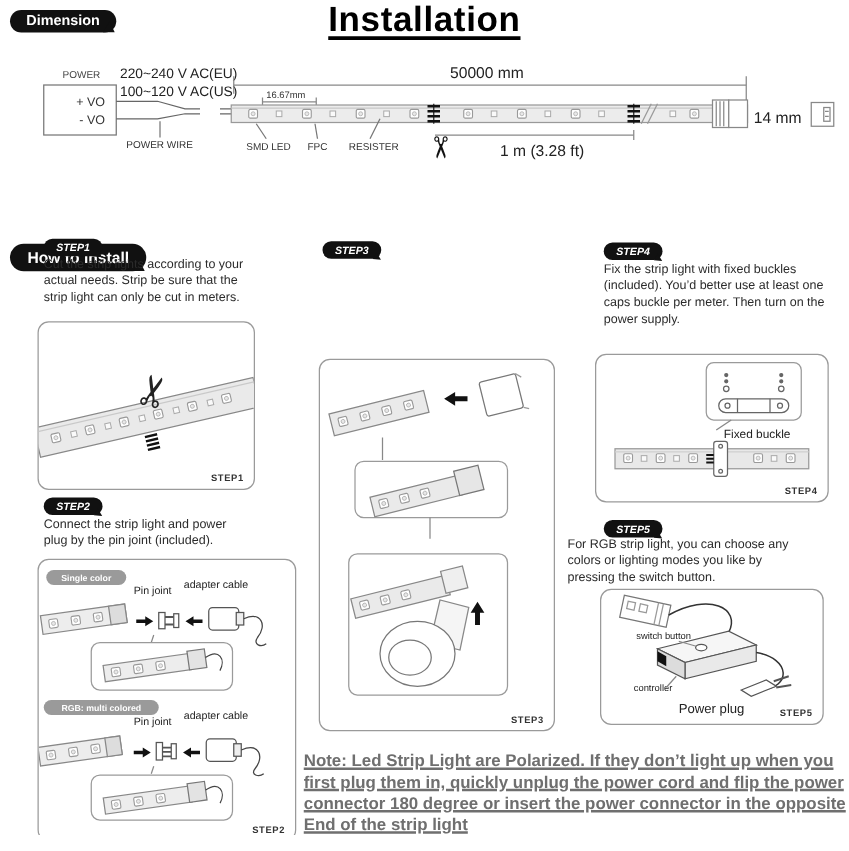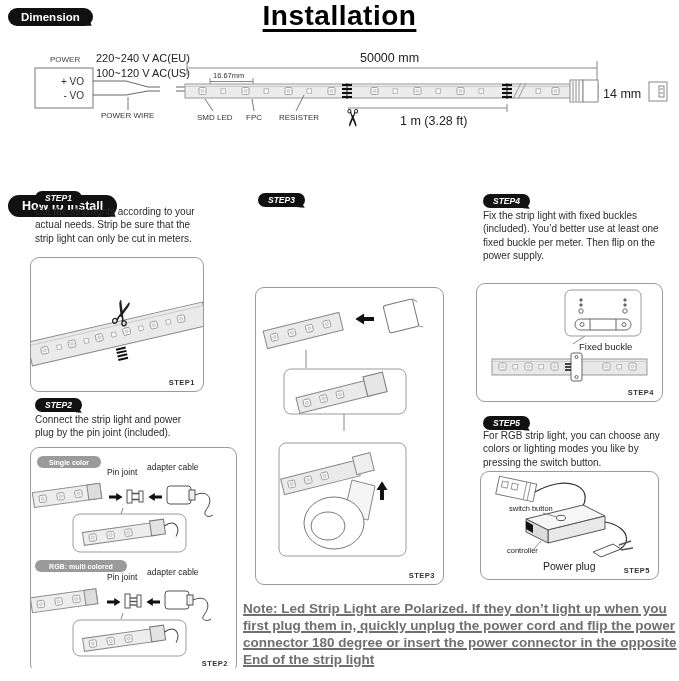--- a/index.html
+++ b/index.html
@@ -314,7 +314,7 @@
   </div>
 
   <div class="step-badge" style="left:483px;top:194px">STEP4</div>
-  <p class="step-text" style="left:483px;top:209px;width:194px">Fix the strip light with fixed buckles (included). You’d better use at least one fixed buckle per meter. Then flip on the power supply.</p>
+  <p class="step-text" style="left:483px;top:209px;width:194px">Fix the strip light with fixed buckles (included). You’d better use at least one caps buckle per meter. Then turn on the power supply.</p>
   <div class="fig" style="left:476px;top:283px;width:185px;height:117px">
     <svg viewBox="0 0 185 117">
       <g>

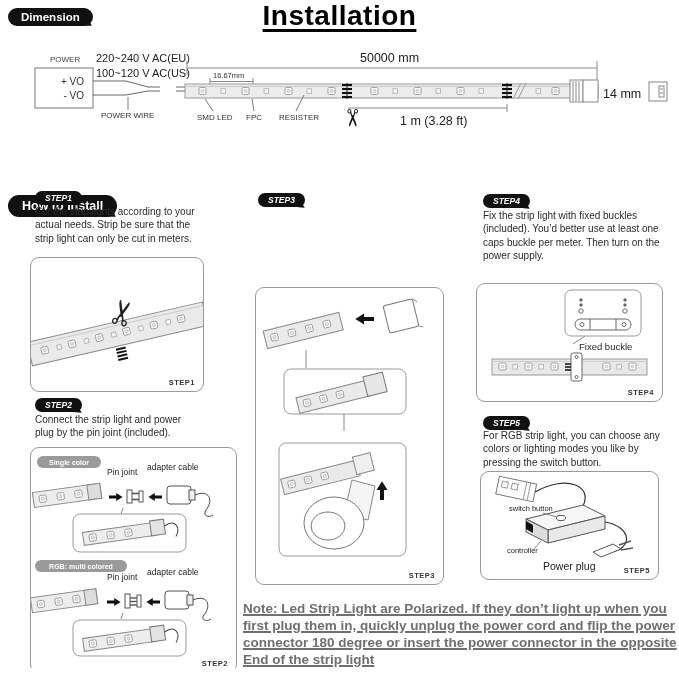--- a/index.html
+++ b/index.html
@@ -364,7 +364,7 @@
   </div>
 
   <div class="step-badge" style="left:483px;top:416px">STEP5</div>
-  <p class="step-text" style="left:483px;top:429px;width:192px">For RGB strip light, you can choose any colors or lighting modes you like by pressing the switch button.</p>
+  <p class="step-text" style="left:454px;top:429px;width:192px">For RGB strip light, you can choose any colors or lighting modes you like by pressing the switch button.</p>
   <div class="fig" style="left:480px;top:471px;width:177px;height:107px">
     <svg viewBox="0 0 177 107">
       <g transform="rotate(12 35 18)">

